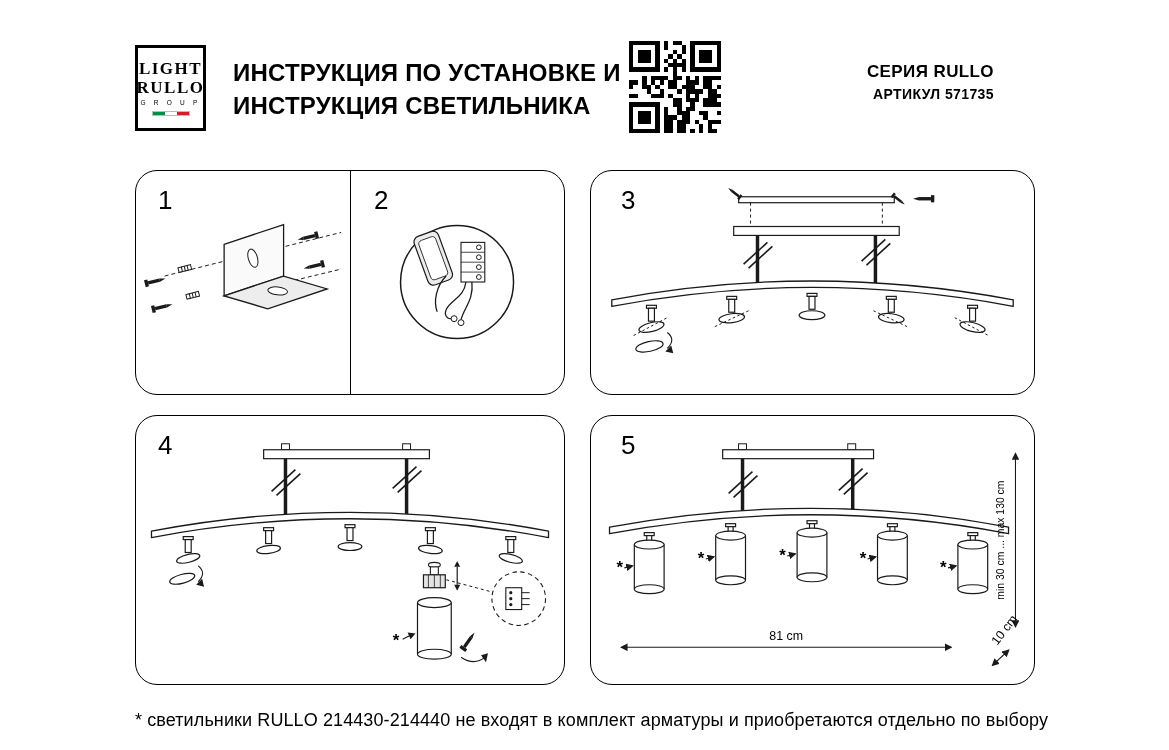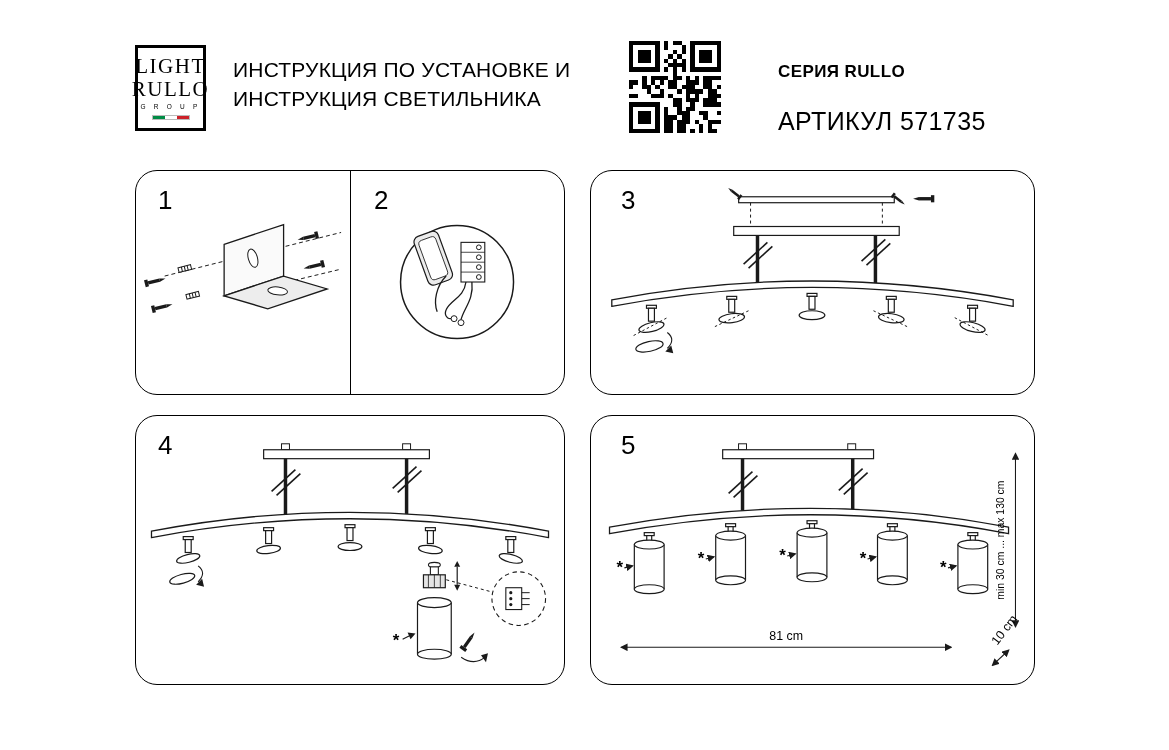--- a/index.html
+++ b/index.html
@@ -10,7 +10,7 @@
   
   .logo{position:absolute;left:135px;top:45px;width:71px;height:86px;border:3px solid #000;
         display:flex;flex-direction:column;align-items:center;justify-content:center;gap:1px;background:#fff}
-  .logo-word{font-family:"Liberation Serif",serif;font-weight:400;font-size:21px;letter-spacing:1.5px;line-height:1.02}
+  .logo-word{font-family:"Liberation Serif",serif;font-weight:700;font-size:17px;letter-spacing:1.5px;line-height:1.02}
   .logo-group{font-size:6.5px;letter-spacing:3.2px;margin-top:2px}
   .logo-flag{width:38px;height:5px;margin-top:4px;border:0.5px solid #bbb}
   .title{position:absolute;left:233px;top:56px;font-size:21px;font-weight:400;line-height:1.38;letter-spacing:.2px}

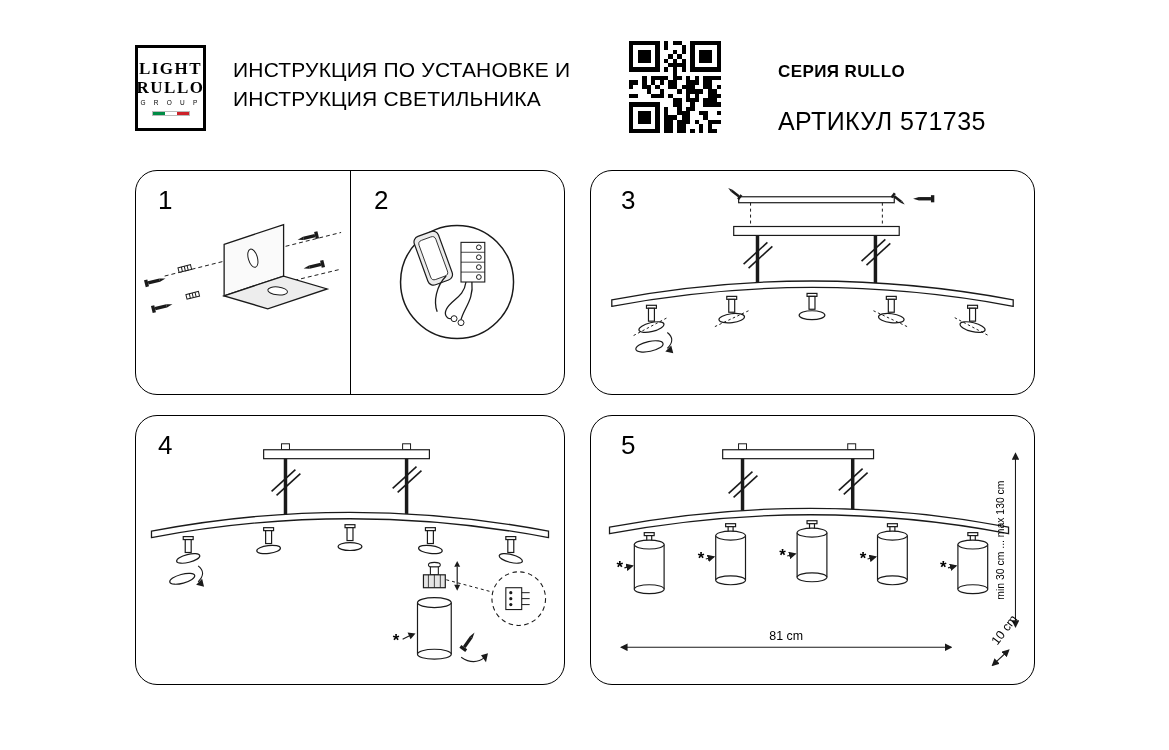--- a/index.html
+++ b/index.html
@@ -13,7 +13,7 @@
   .logo-word{font-family:"Liberation Serif",serif;font-weight:700;font-size:17px;letter-spacing:1.5px;line-height:1.02}
   .logo-group{font-size:6.5px;letter-spacing:3.2px;margin-top:2px}
   .logo-flag{width:38px;height:5px;margin-top:4px;border:0.5px solid #bbb}
-  .title{position:absolute;left:233px;top:56px;font-size:21px;font-weight:400;line-height:1.38;letter-spacing:.2px}
+  .title{position:absolute;left:233px;top:56px;font-size:24px;font-weight:700;line-height:1.38;letter-spacing:.2px}
   .qr{position:absolute;left:629px;top:41px;width:92px;height:92px}
   .qr svg rect{fill:#000}
   .meta{position:absolute;left:778px;top:62px;width:216px;text-align:left}

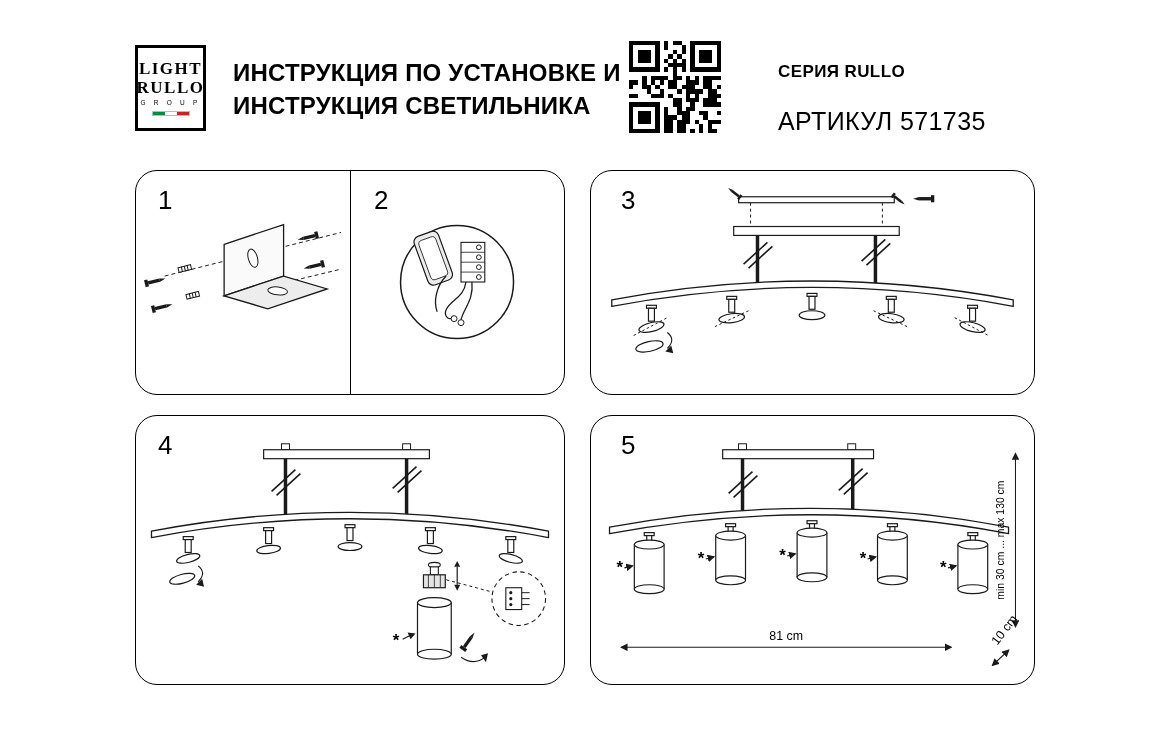--- a/index.html
+++ b/index.html
@@ -16,7 +16,7 @@
   .title{position:absolute;left:233px;top:56px;font-size:24px;font-weight:700;line-height:1.38;letter-spacing:.2px}
   .qr{position:absolute;left:629px;top:41px;width:92px;height:92px}
   .qr svg rect{fill:#000}
-  .meta{position:absolute;left:778px;top:62px;width:216px;text-align:left}
+  .meta{position:absolute;left:778px;top:62px;width:216px;text-align:right}
   .series{font-size:17px;font-weight:700;letter-spacing:.4px}
   .article{font-size:25px;font-weight:400;margin-top:25px;letter-spacing:.4px}
 

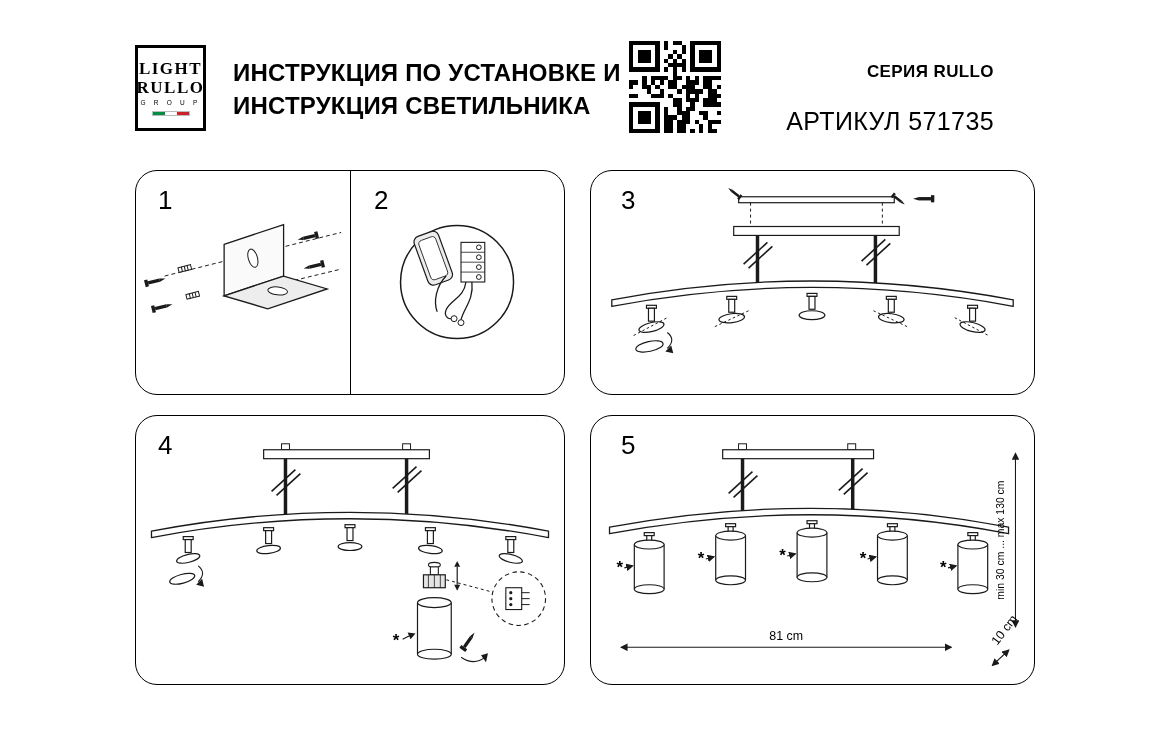--- a/index.html
+++ b/index.html
@@ -18,7 +18,7 @@
   .qr svg rect{fill:#000}
   .meta{position:absolute;left:778px;top:62px;width:216px;text-align:right}
   .series{font-size:17px;font-weight:700;letter-spacing:.4px}
-  .article{font-size:25px;font-weight:400;margin-top:25px;letter-spacing:.4px}
+  .article{font-size:14px;font-weight:700;margin-top:4px;letter-spacing:.4px}
 
   
   .panel{position:absolute;border:1.6px solid #000;border-radius:22px;background:#fff}

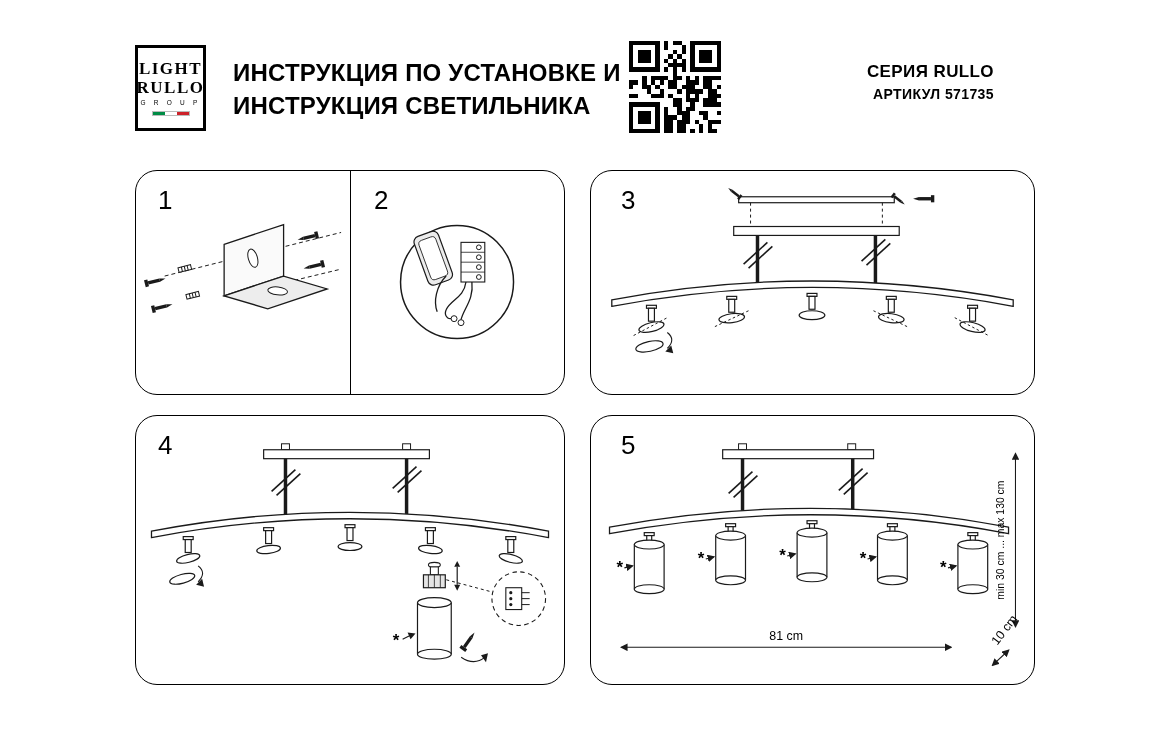--- a/index.html
+++ b/index.html
@@ -564,6 +564,7 @@
     </svg>
   </section>
 
+  <div class="footnote">* светильники RULLO 214430-214440 не входят в комплект арматуры и приобретаются отдельно по выбору</div>
 </div>
 
 </body></html>

